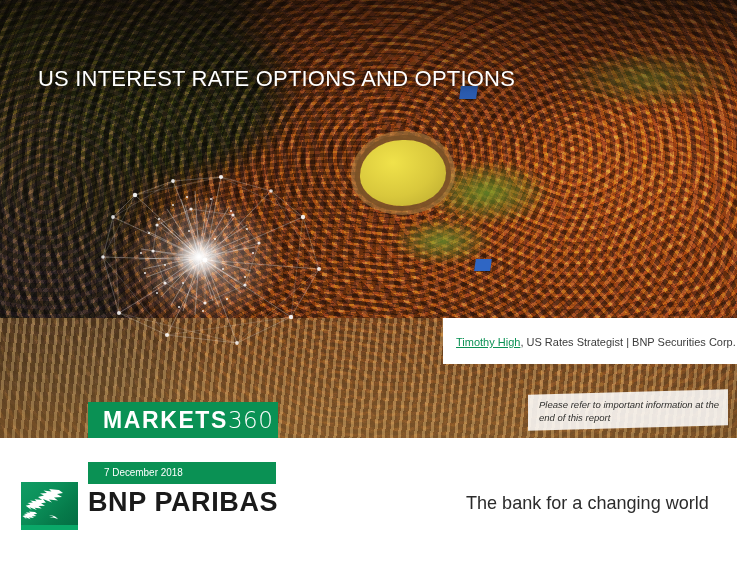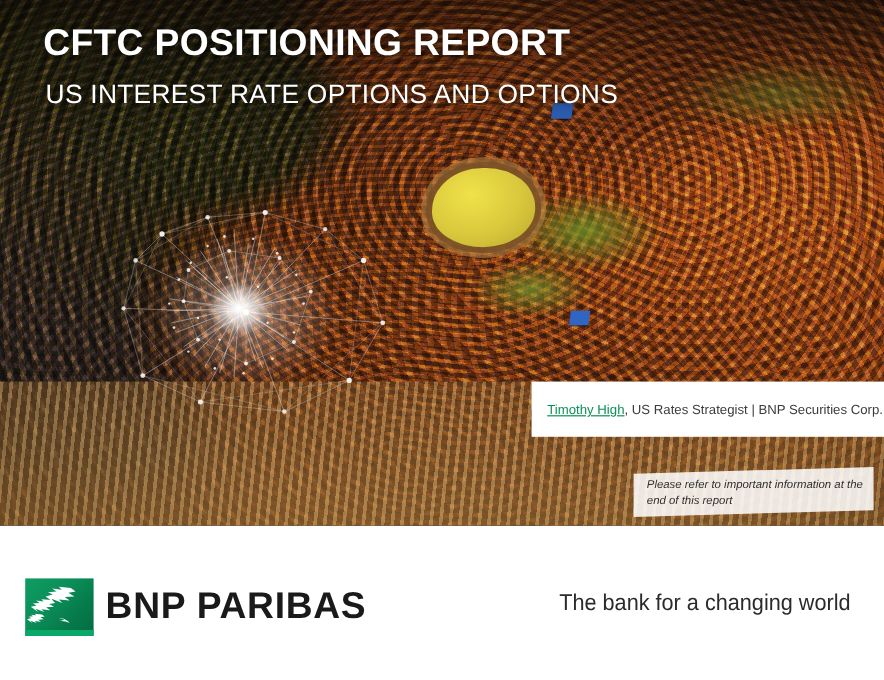--- a/index.html
+++ b/index.html
@@ -253,7 +253,6 @@
       </g>
     </svg>
 
-    <div id="title">CFTC POSITIONING REPORT</div>
     <div id="subtitle">US INTEREST RATE OPTIONS AND OPTIONS</div>
 
     <div id="author-panel">

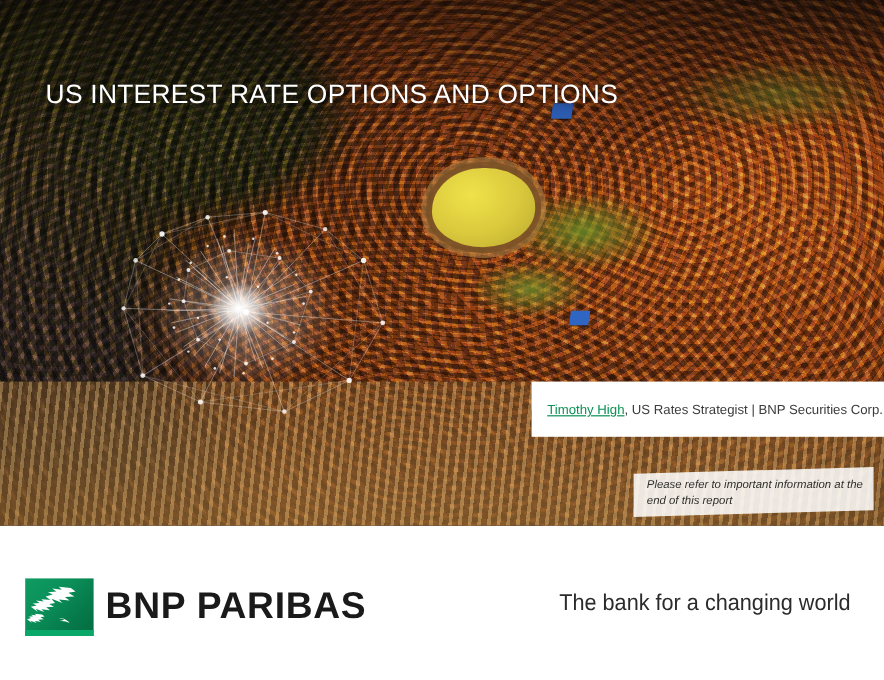--- a/index.html
+++ b/index.html
@@ -263,6 +263,10 @@
       <div id="disclaimer-text">Please refer to important information at the end of this report</div>
     </div>
 
+    <div id="m360">
+      <div id="m360-word"><b>MARKETS</b><span class="num">360</span></div>
+
+    </div>
   </div>
 
 

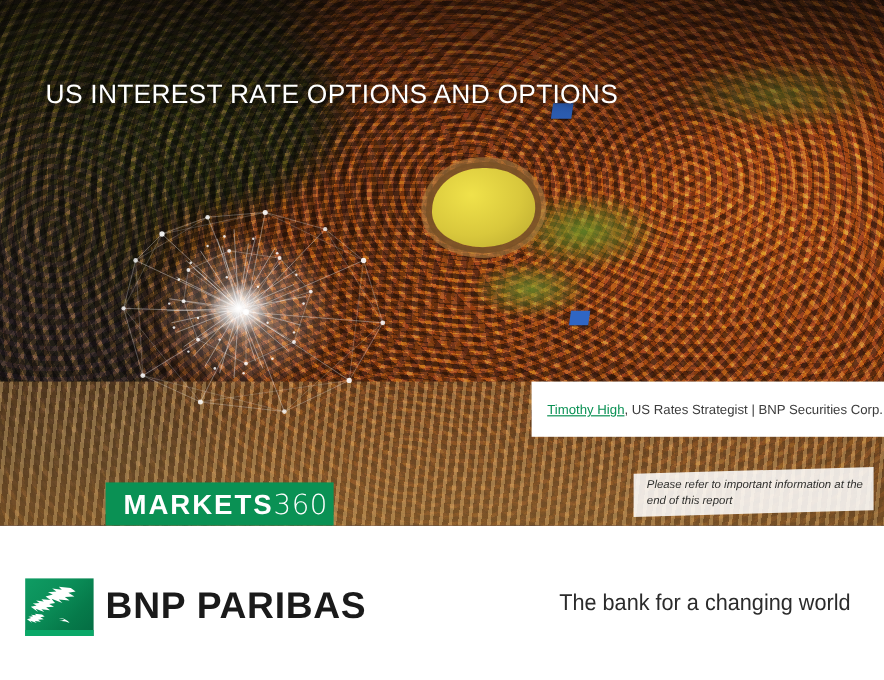--- a/index.html
+++ b/index.html
@@ -269,6 +269,9 @@
     </div>
   </div>
 
+  <div id="m360-date">
+    <div id="m360-date-text">7 December 2018</div>
+  </div>
 
   <div id="logo-mark">
     <svg viewBox="0 0 57 48" width="57" height="48" xmlns="http://www.w3.org/2000/svg">

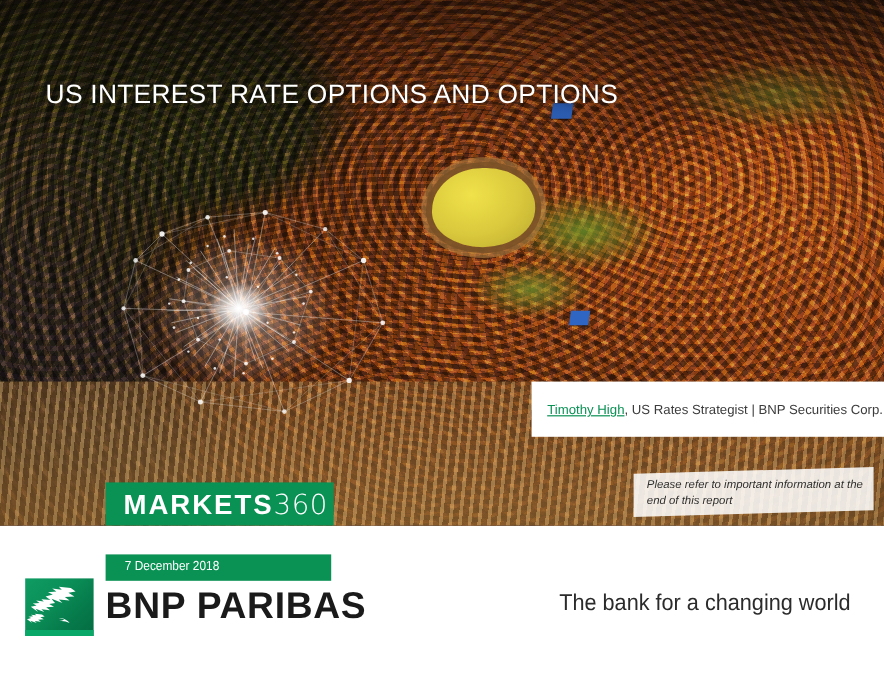--- a/index.html
+++ b/index.html
@@ -137,7 +137,7 @@
   #logo-mark{position:absolute;left:21px;top:482px;width:57px;height:48px;
     background:linear-gradient(135deg,#0f9c63 0%,#0b8f59 38%,#067a4a 70%,#046b42 100%);}
   #logo-bar{position:absolute;left:21px;top:525px;width:57px;height:5px;background:#0aa868;}
-  #bnp-word{position:absolute;left:88px;top:487px;font-size:31px;font-weight:bold;
+  #bnp-word{position:absolute;left:88px;top:487px;font-size:27px;font-weight:bold;
     color:#1a1a1a;letter-spacing:.6px;white-space:nowrap;}
   #tagline{position:absolute;left:466px;top:492px;font-size:19px;color:#2b2b2b;
     transform:scaleX(.95);transform-origin:left center;white-space:nowrap;}

